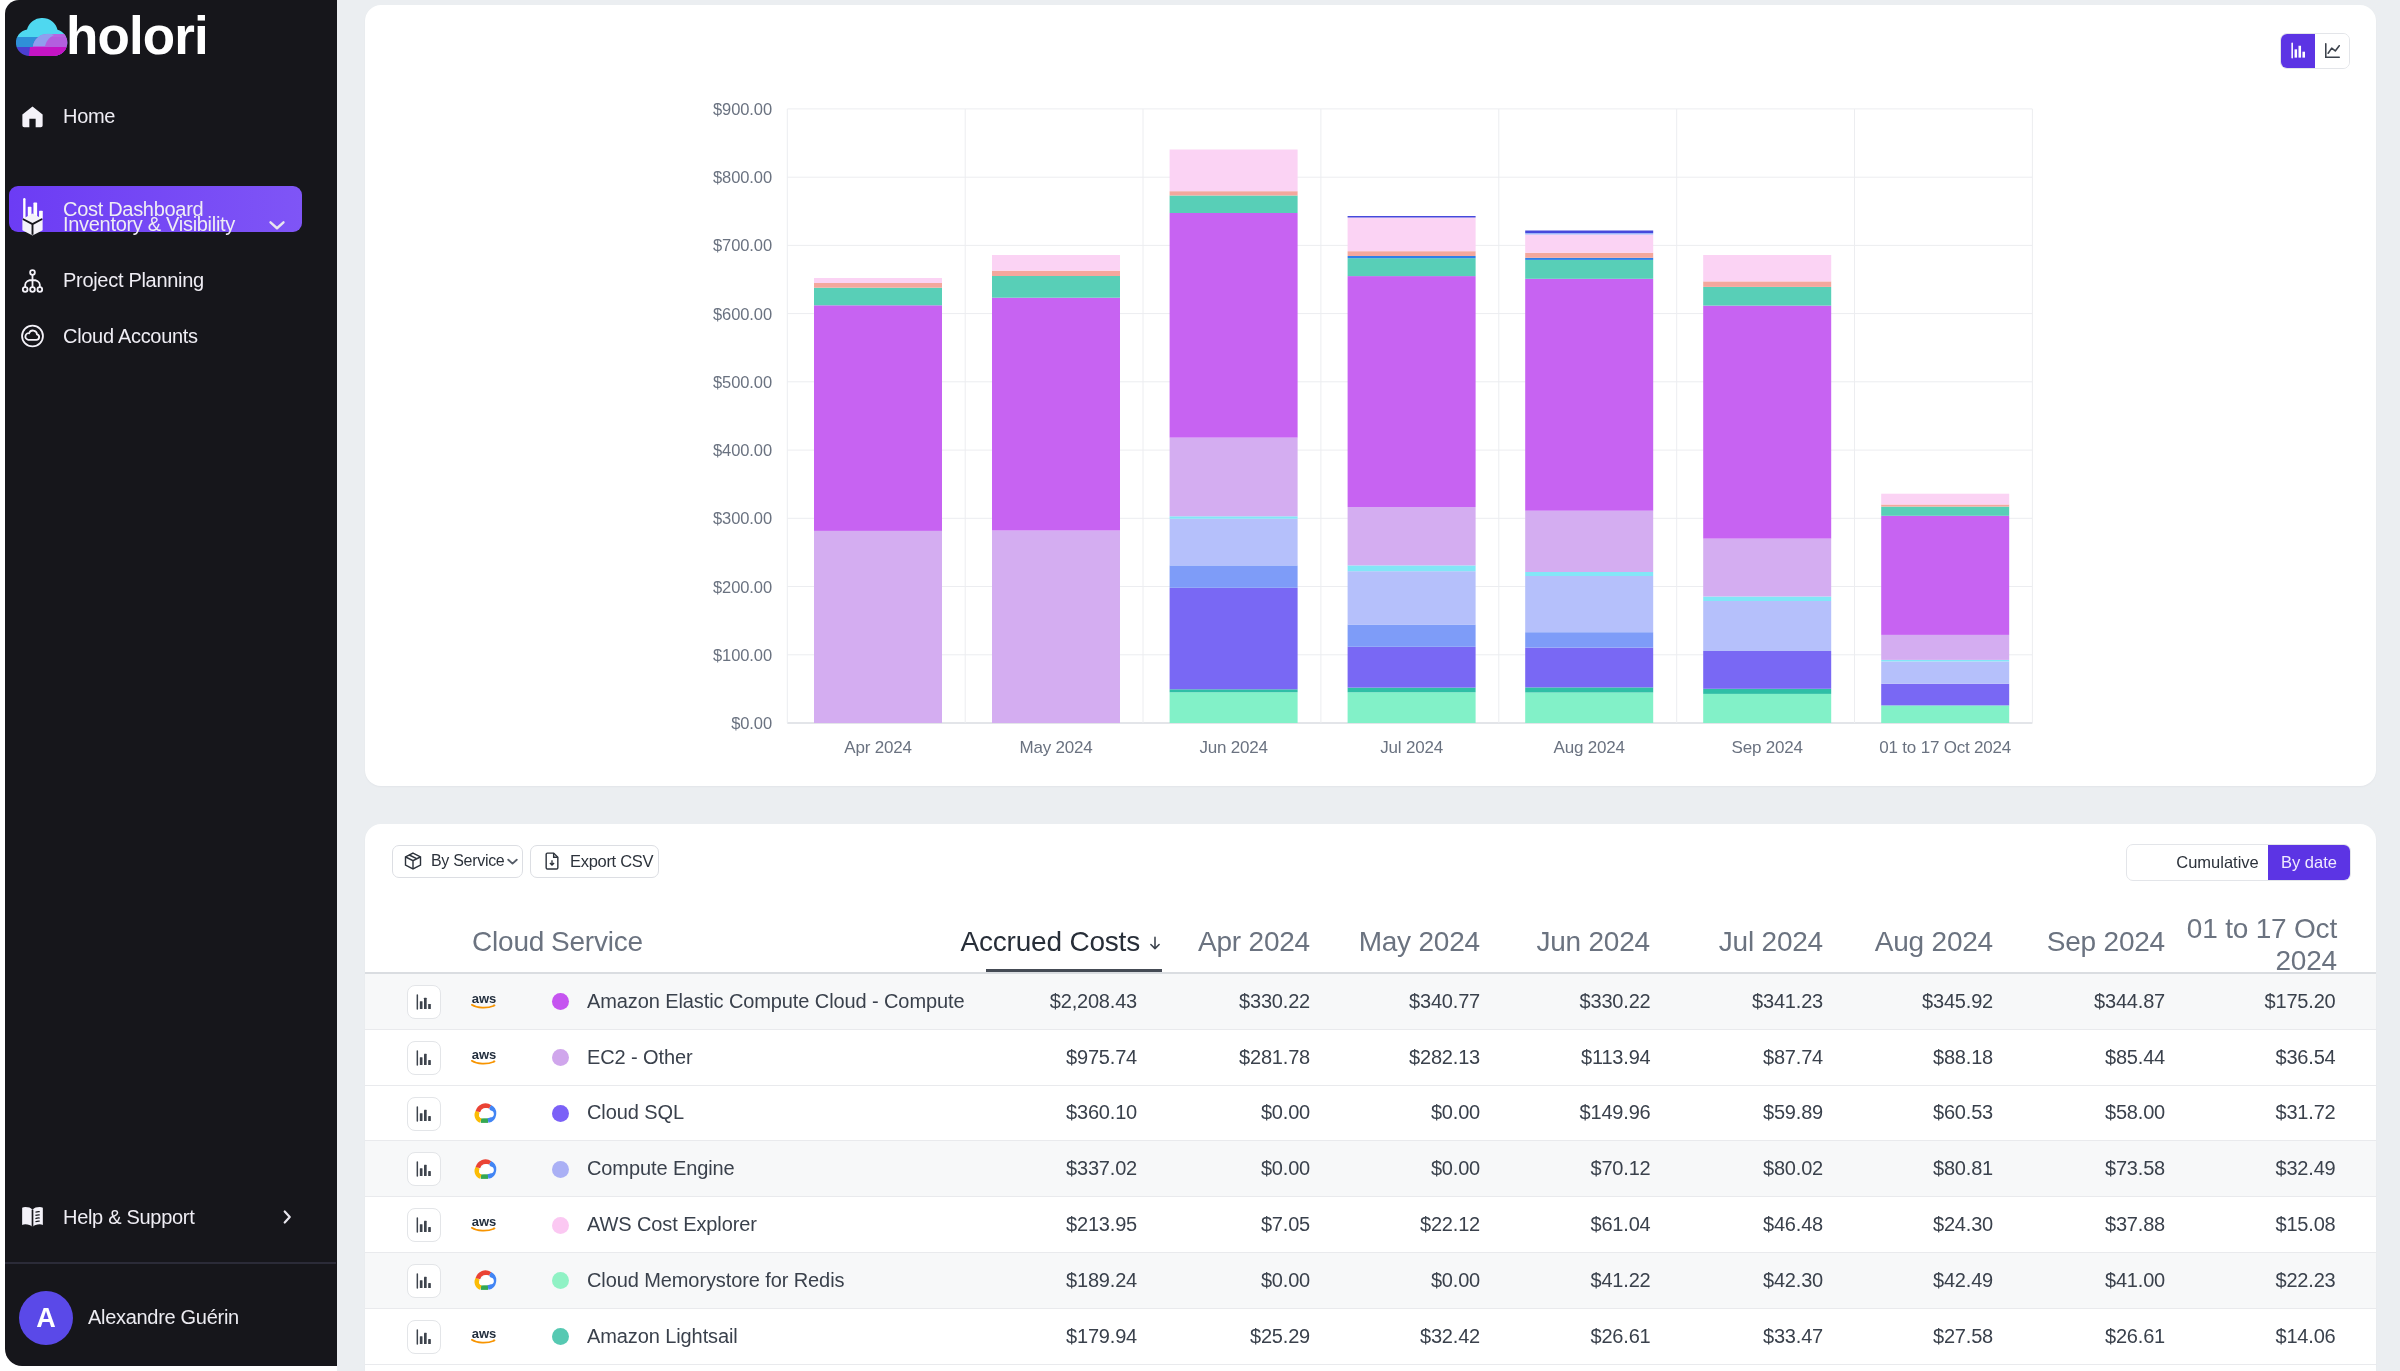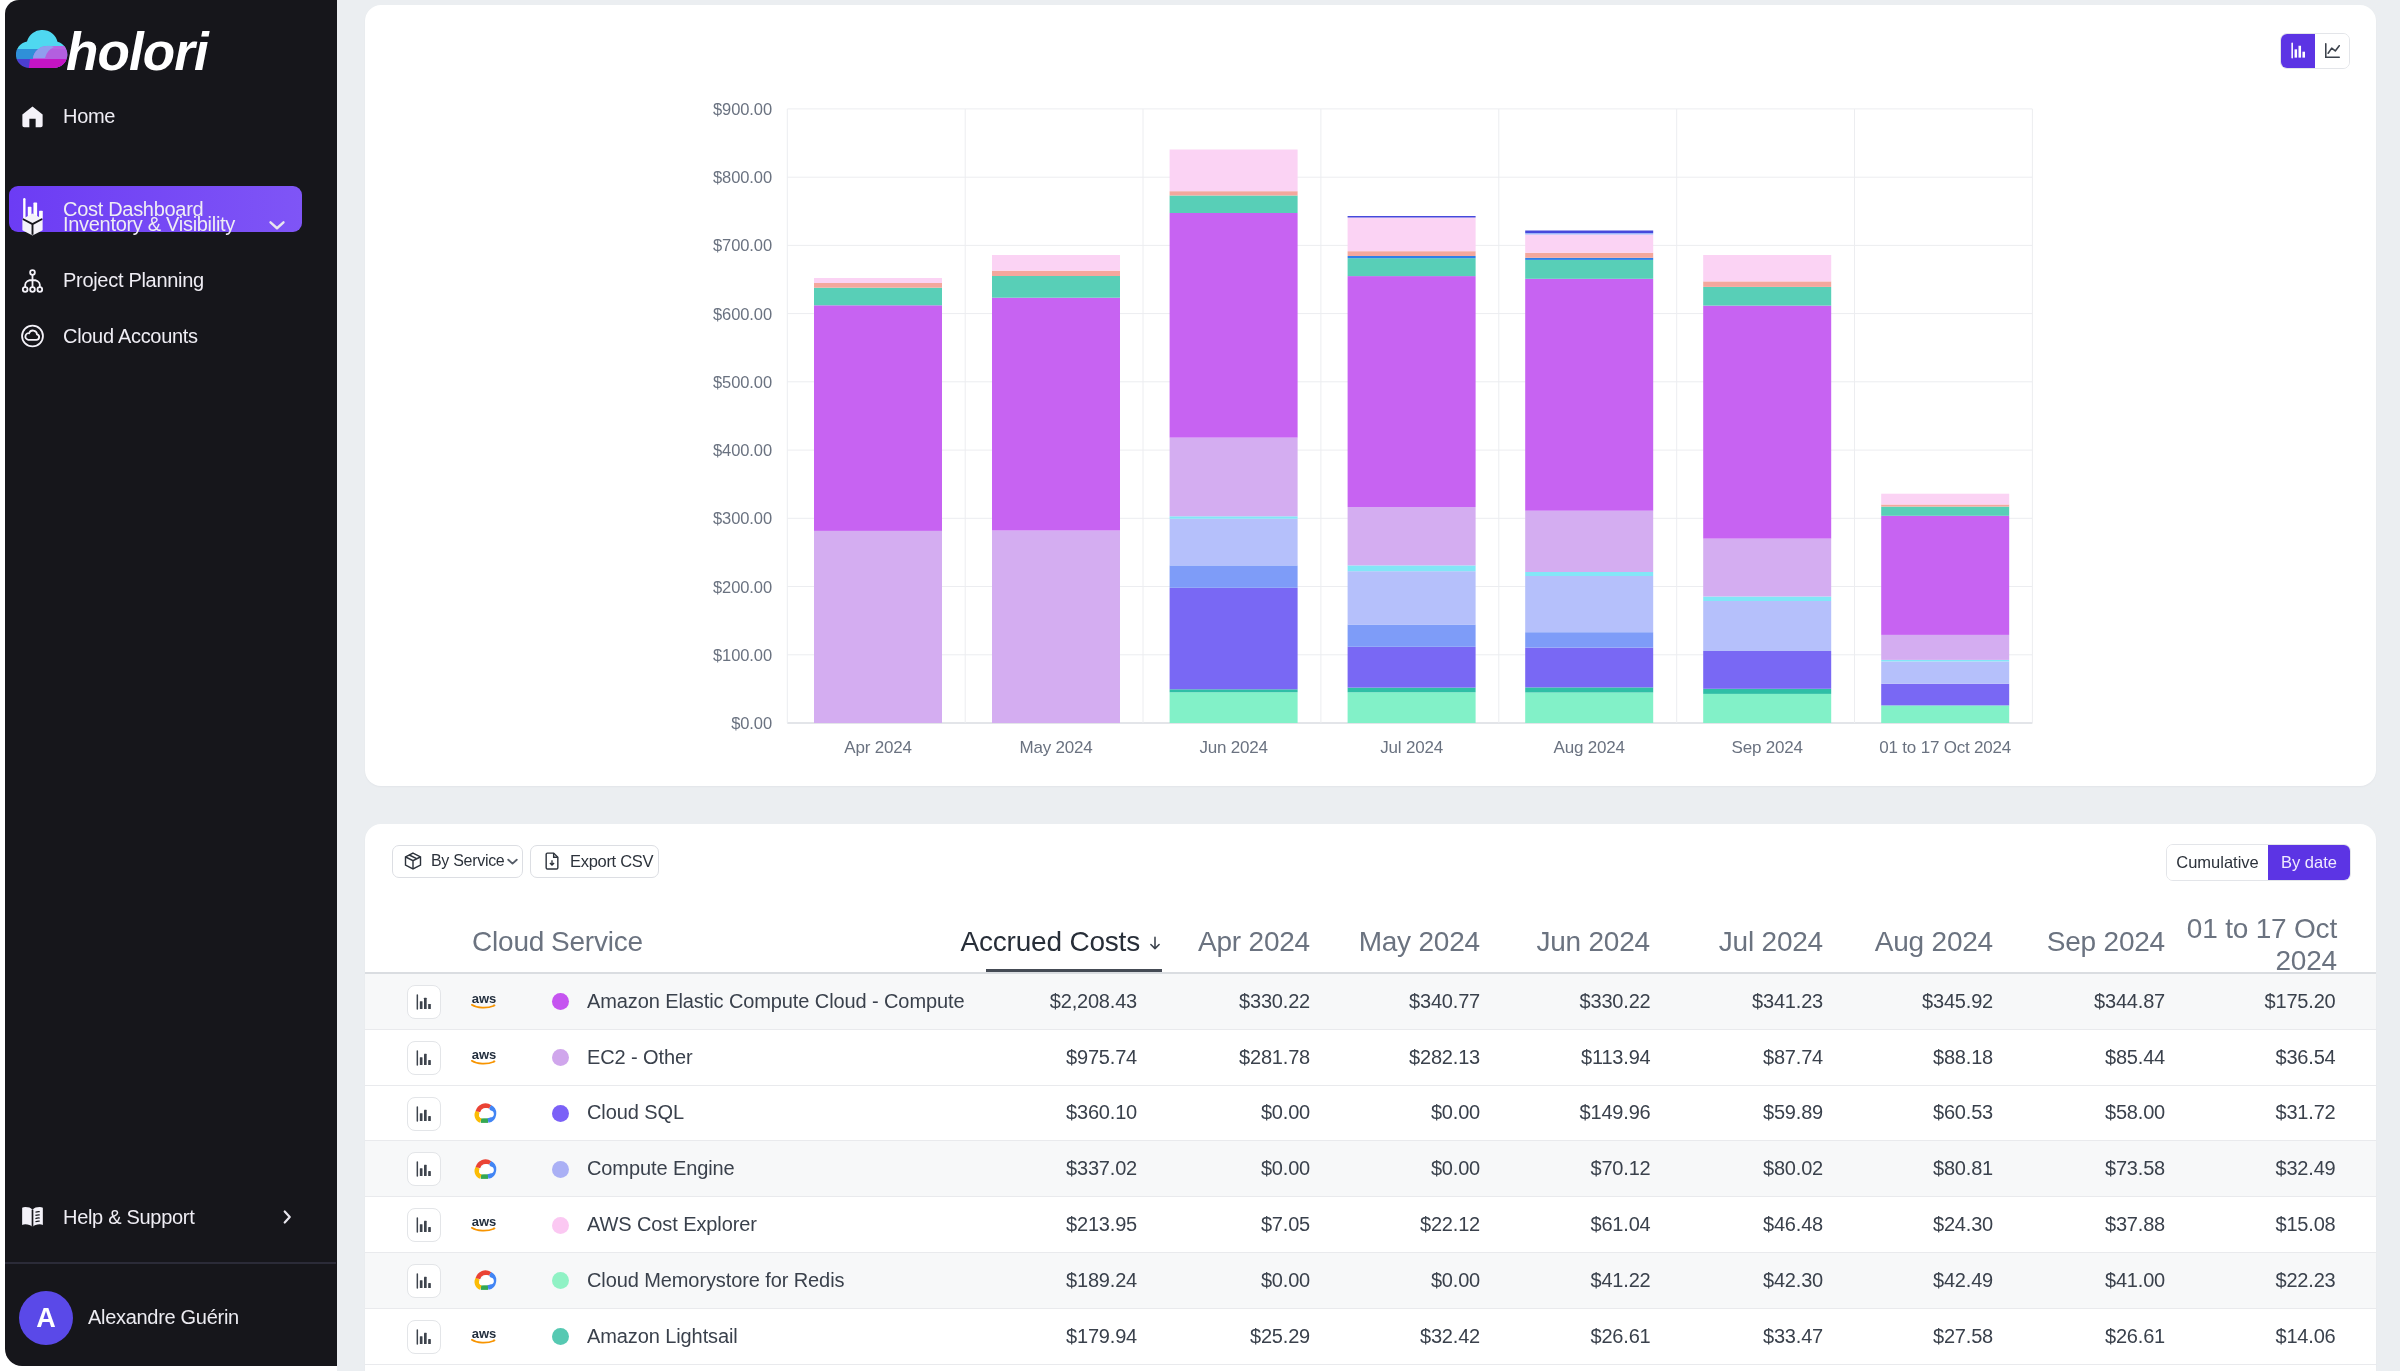--- a/index.html
+++ b/index.html
@@ -10,7 +10,7 @@
 .card2 { position:absolute; left:365px; top:823.5px; width:2011px; height:567.5px; background:#fff; border-radius:16px 16px 0 0; box-shadow:0 1px 2px rgba(16,24,40,.04); overflow:hidden; }
 
 
-.logo { position:absolute; left:11px; top:30px; display:flex; align-items:flex-start;font-style:italic; }
+.logo { position:absolute; left:11px; top:14px; display:flex; align-items:center; }
 .logo .word { color:#fff; font-size:53px; font-weight:bold; letter-spacing:-0.9px; margin-left:-2px; margin-top:-9px; }
 .mi { position:absolute; left:4px; width:293px; height:46px; display:flex; align-items:center; color:#efedf4; font-size:20px; letter-spacing:-0.3px; }
 .mi .ic { width:27px; margin-left:10px; margin-right:17px; display:flex; justify-content:center; }

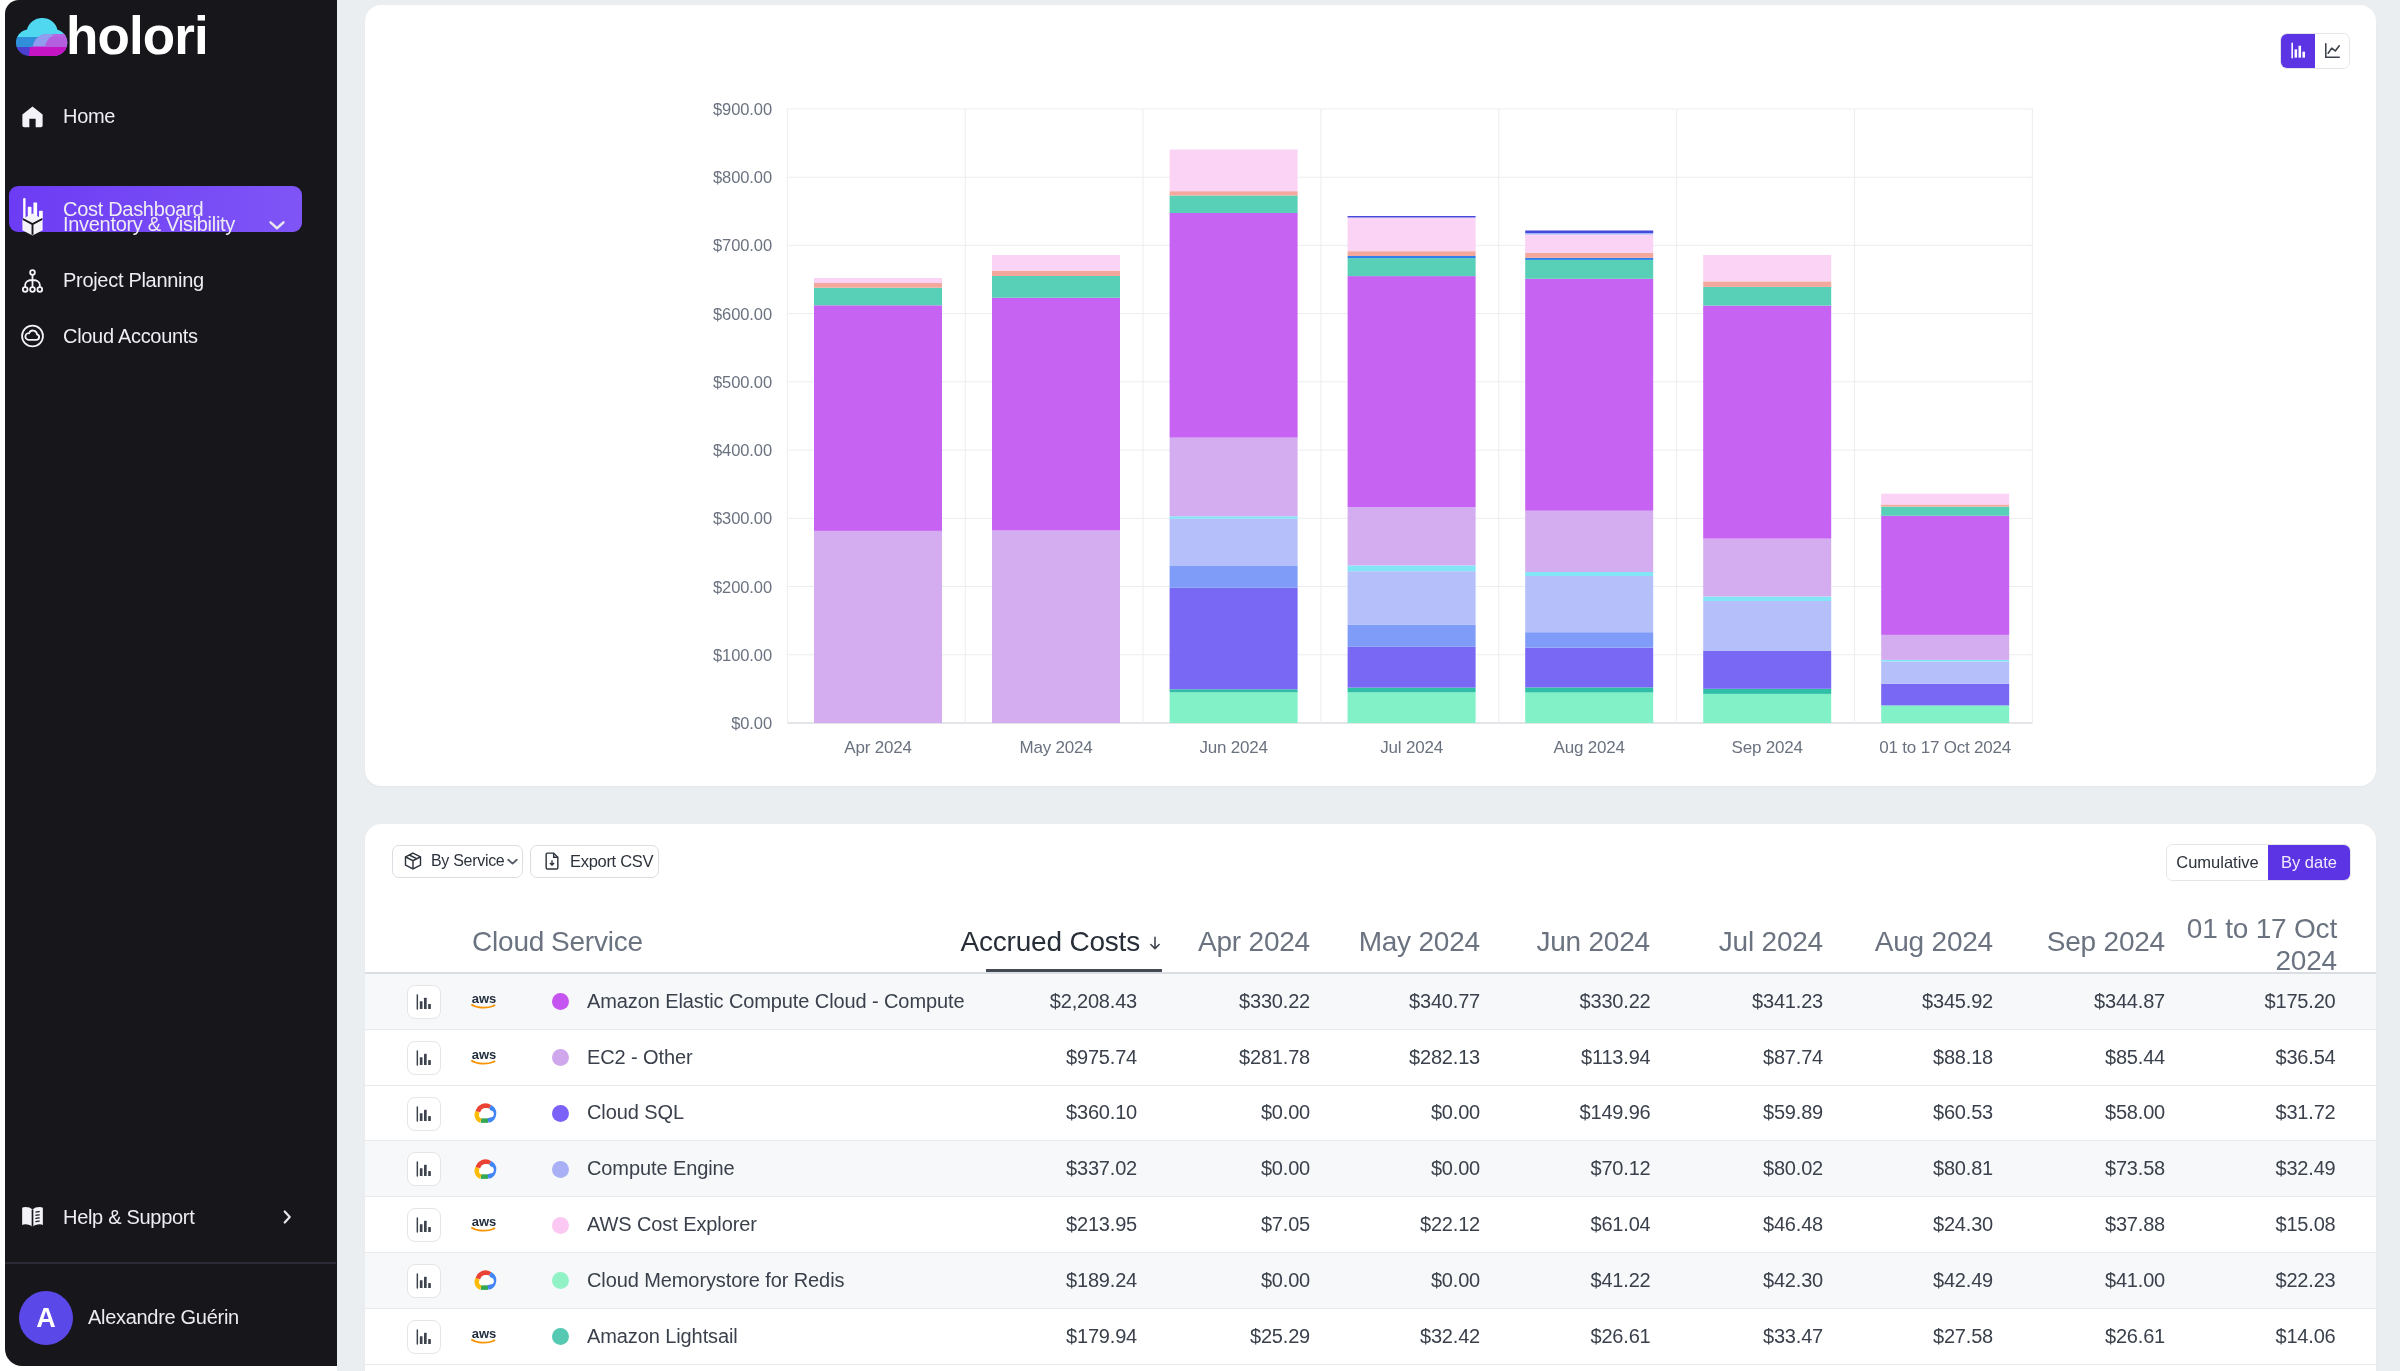--- a/index.html
+++ b/index.html
@@ -28,7 +28,7 @@
 
 .btn { position:absolute; top:21.0px; height:33px; background:#fff; border:1px solid #dcdee3; border-radius:7px; display:flex; align-items:center; font-size:16.5px; letter-spacing:-0.3px; color:#2c323b; white-space:nowrap; }
 .btn .bic { margin:0 9px 0 11px; display:flex; }
-.seg { position:absolute; top:20.399999999999977px; right:25px; height:37px; display:flex; border-radius:7px; overflow:hidden; border:1px solid #e3e5e9; }
+.seg { position:absolute; top:20.399999999999977px; right:25px; height:37px; display:flex; border-radius:7px; overflow:hidden; border:1px solid #e3e5e9;padding-left:40px; }
 .seg .s1 { background:#fff; color:#2c323b; font-size:16.5px; display:flex; align-items:center; justify-content:center; width:101px; }
 .seg .s2 { background:#5c34e4; color:#efeafe; font-size:16.5px; display:flex; align-items:center; justify-content:center; width:82px; }
 

